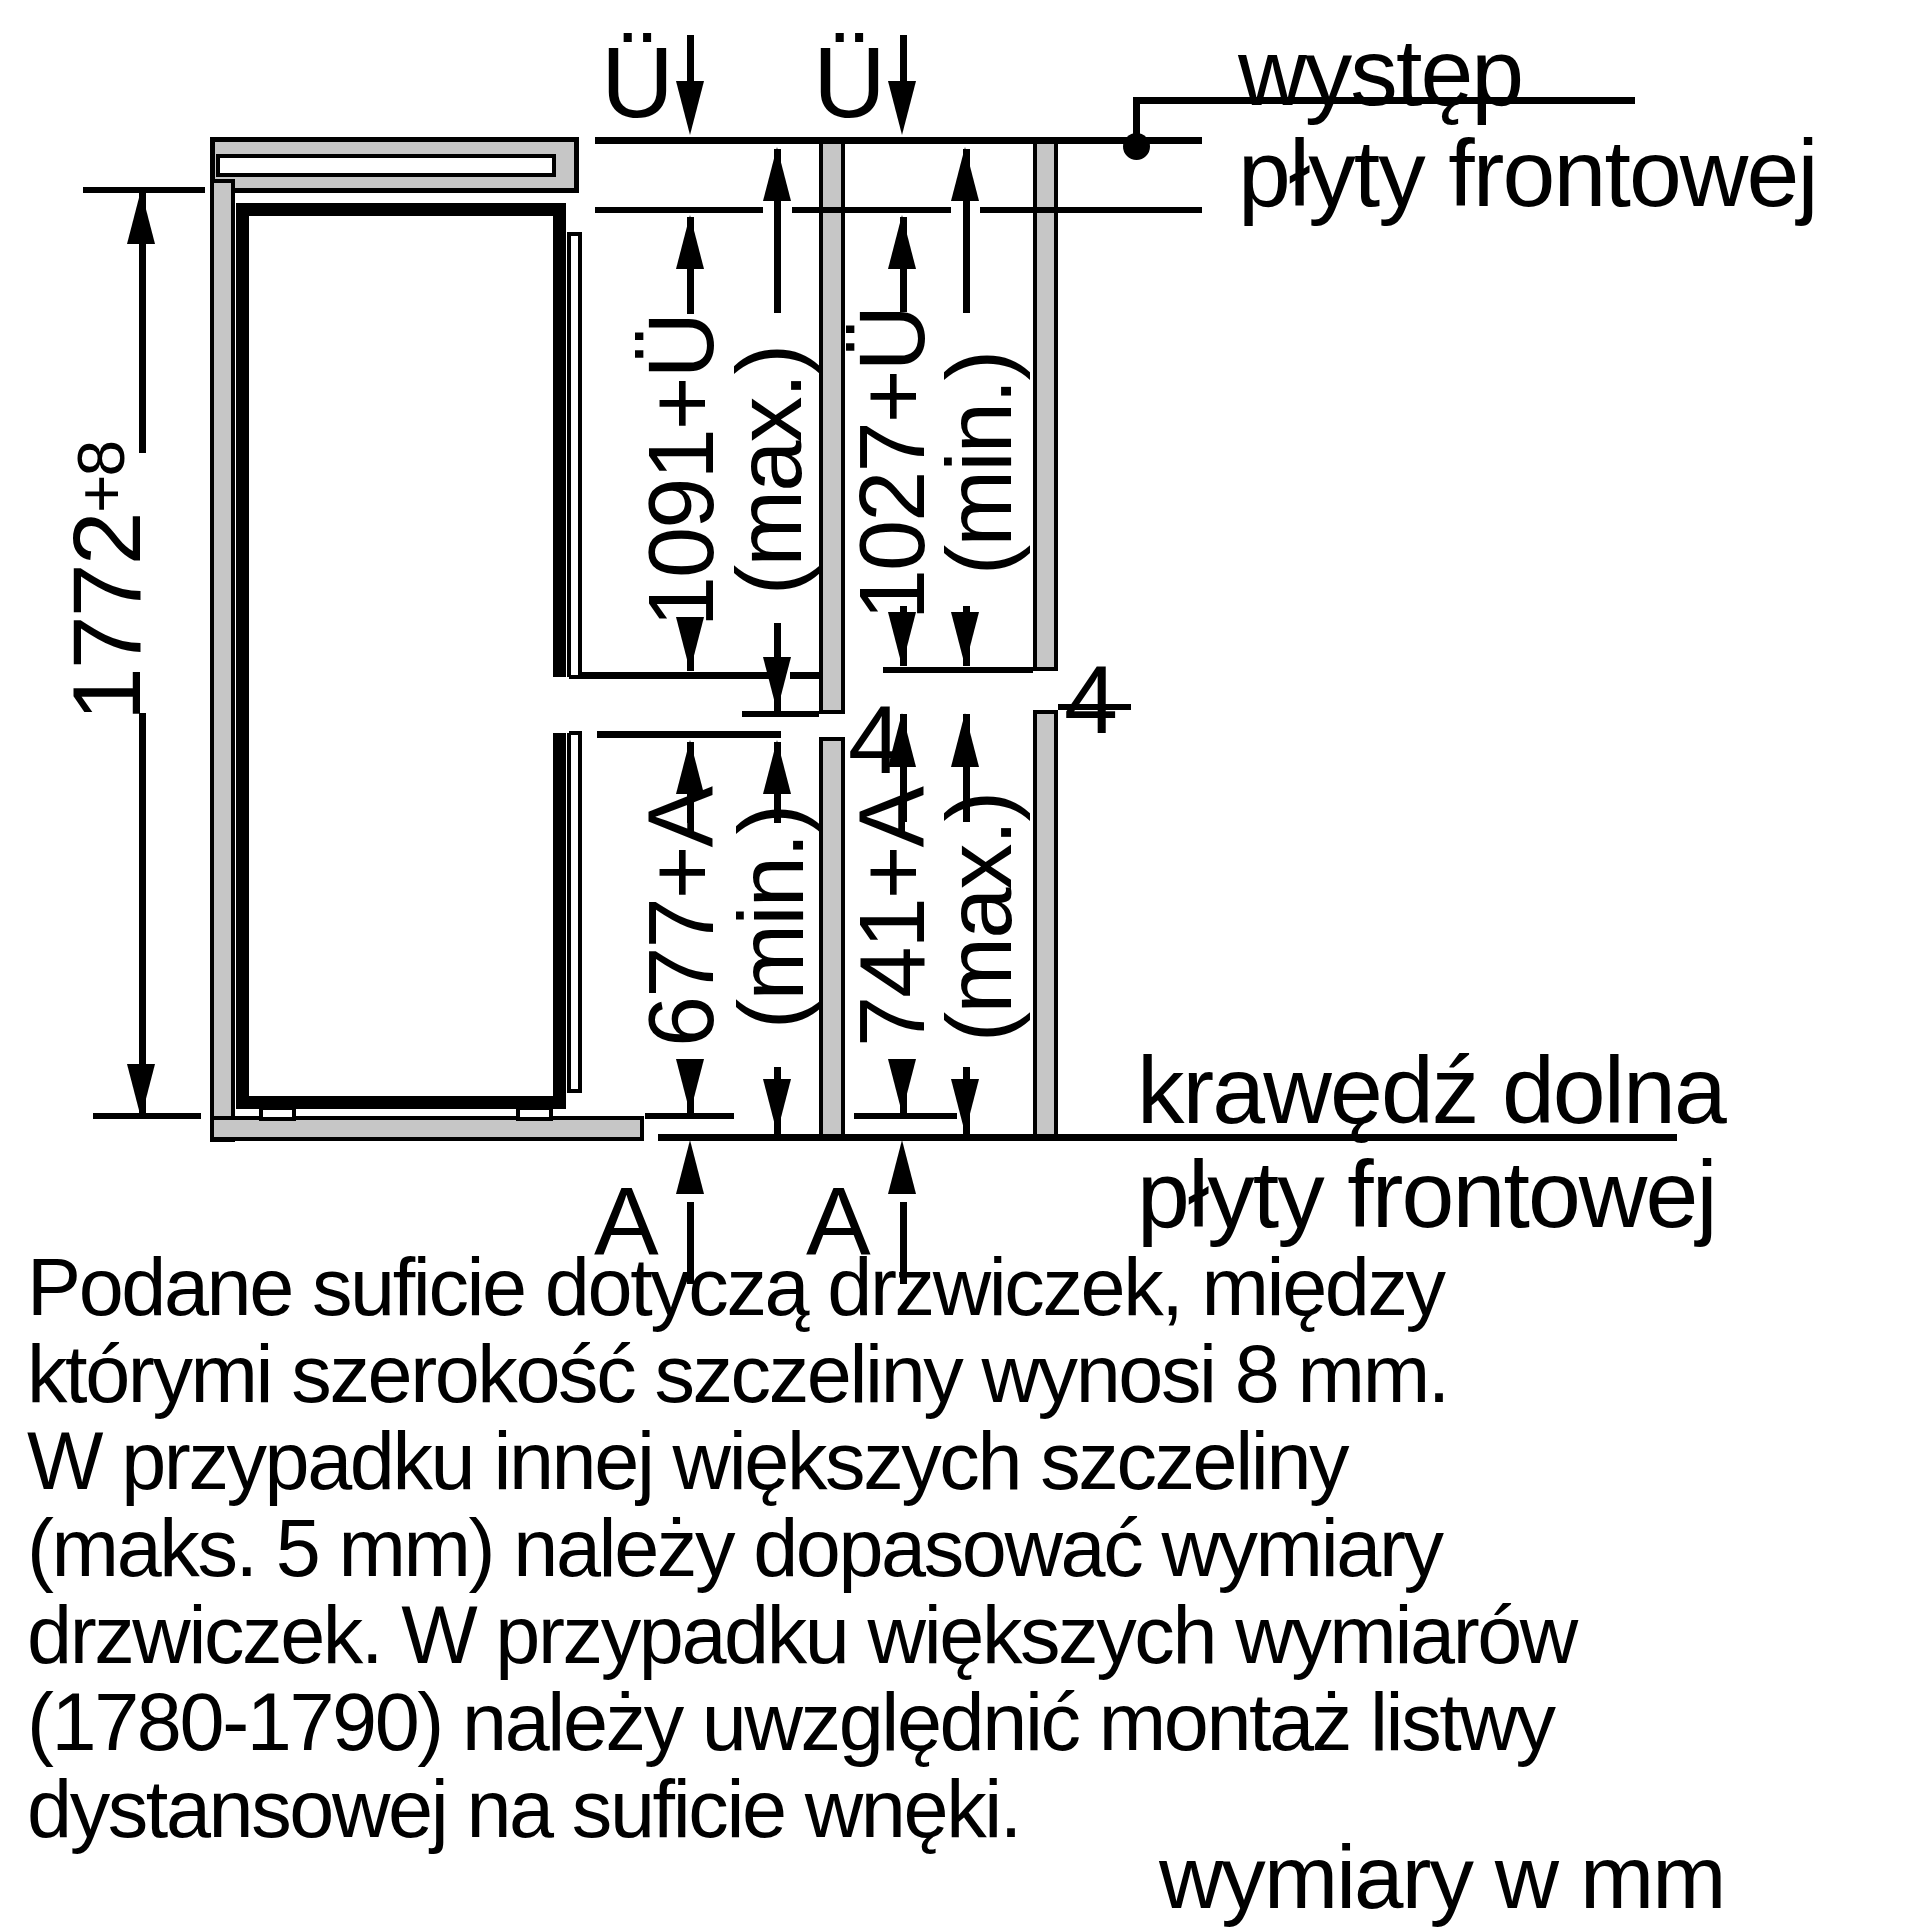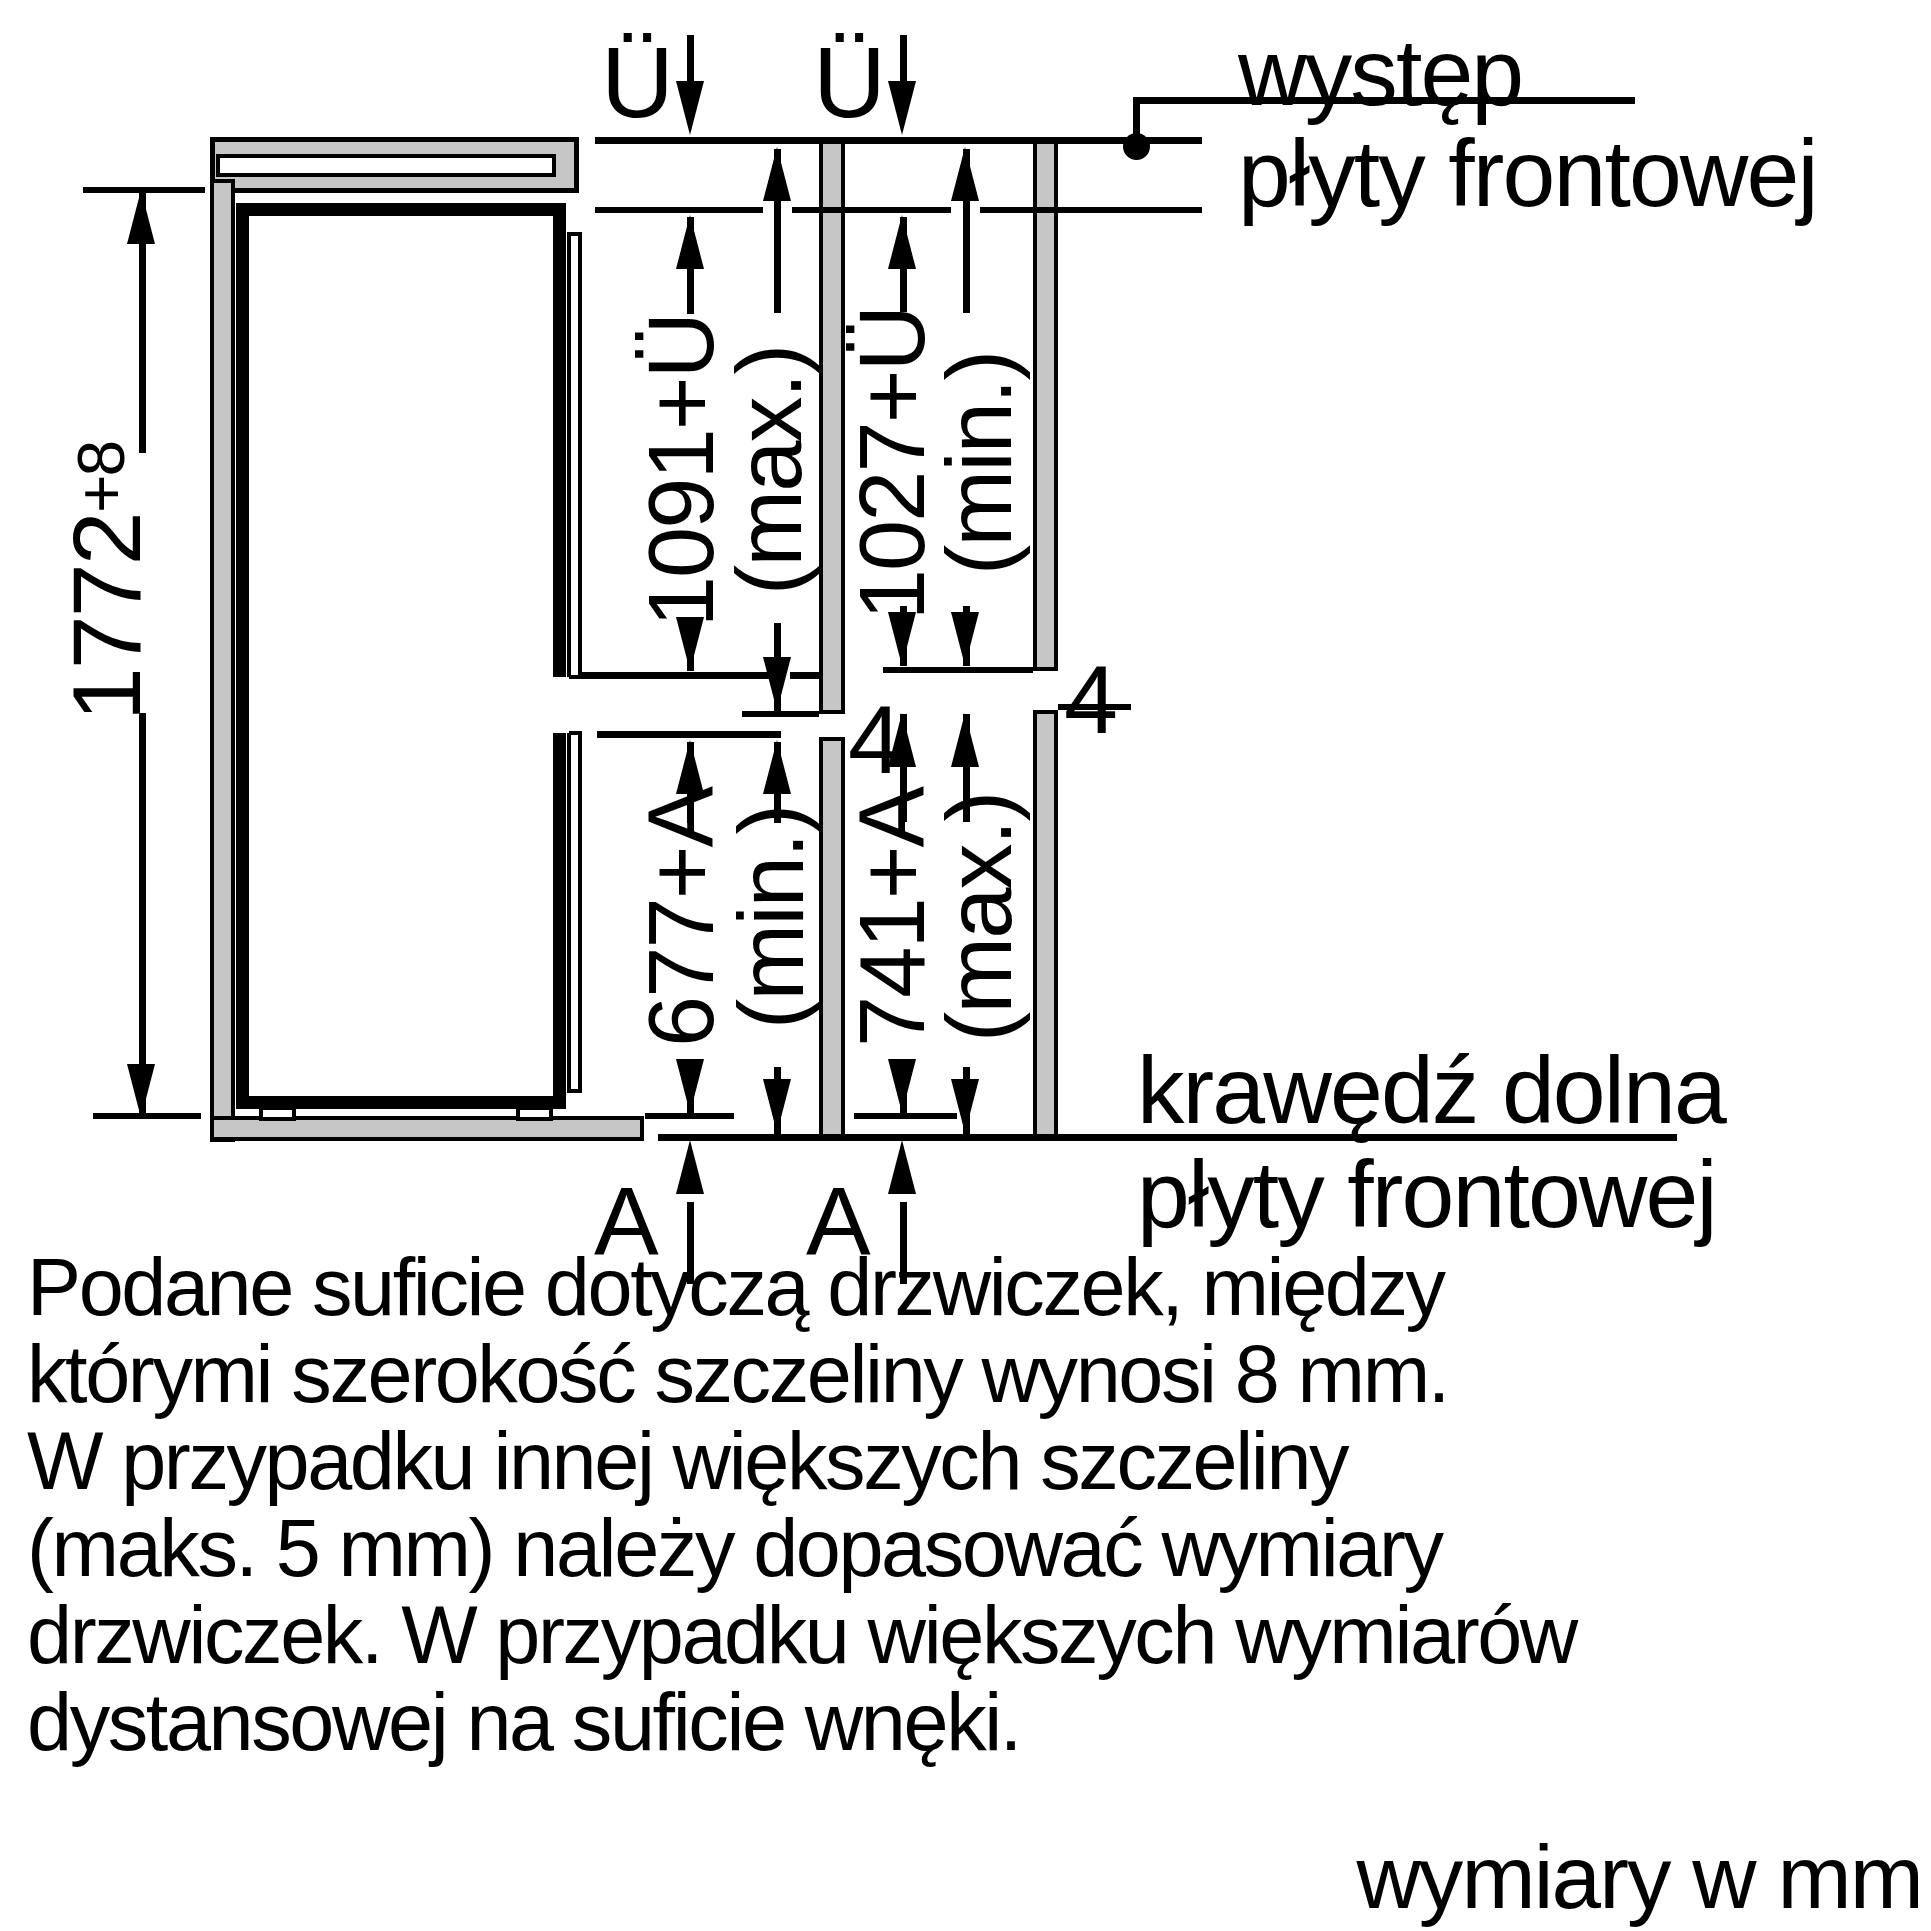--- a/index.html
+++ b/index.html
@@ -149,6 +149,7 @@
     <div class="para">W przypadku innej większych szczeliny</div>
     <div class="para">(maks. 5 mm) należy dopasować wymiary</div>
     <div class="para">drzwiczek. W przypadku większych wymiarów</div>
+    <div class="para">(1780-1790) należy uwzględnić montaż listwy</div>
     <div class="para">dystansowej na suficie wnęki.</div>
   </div>
 

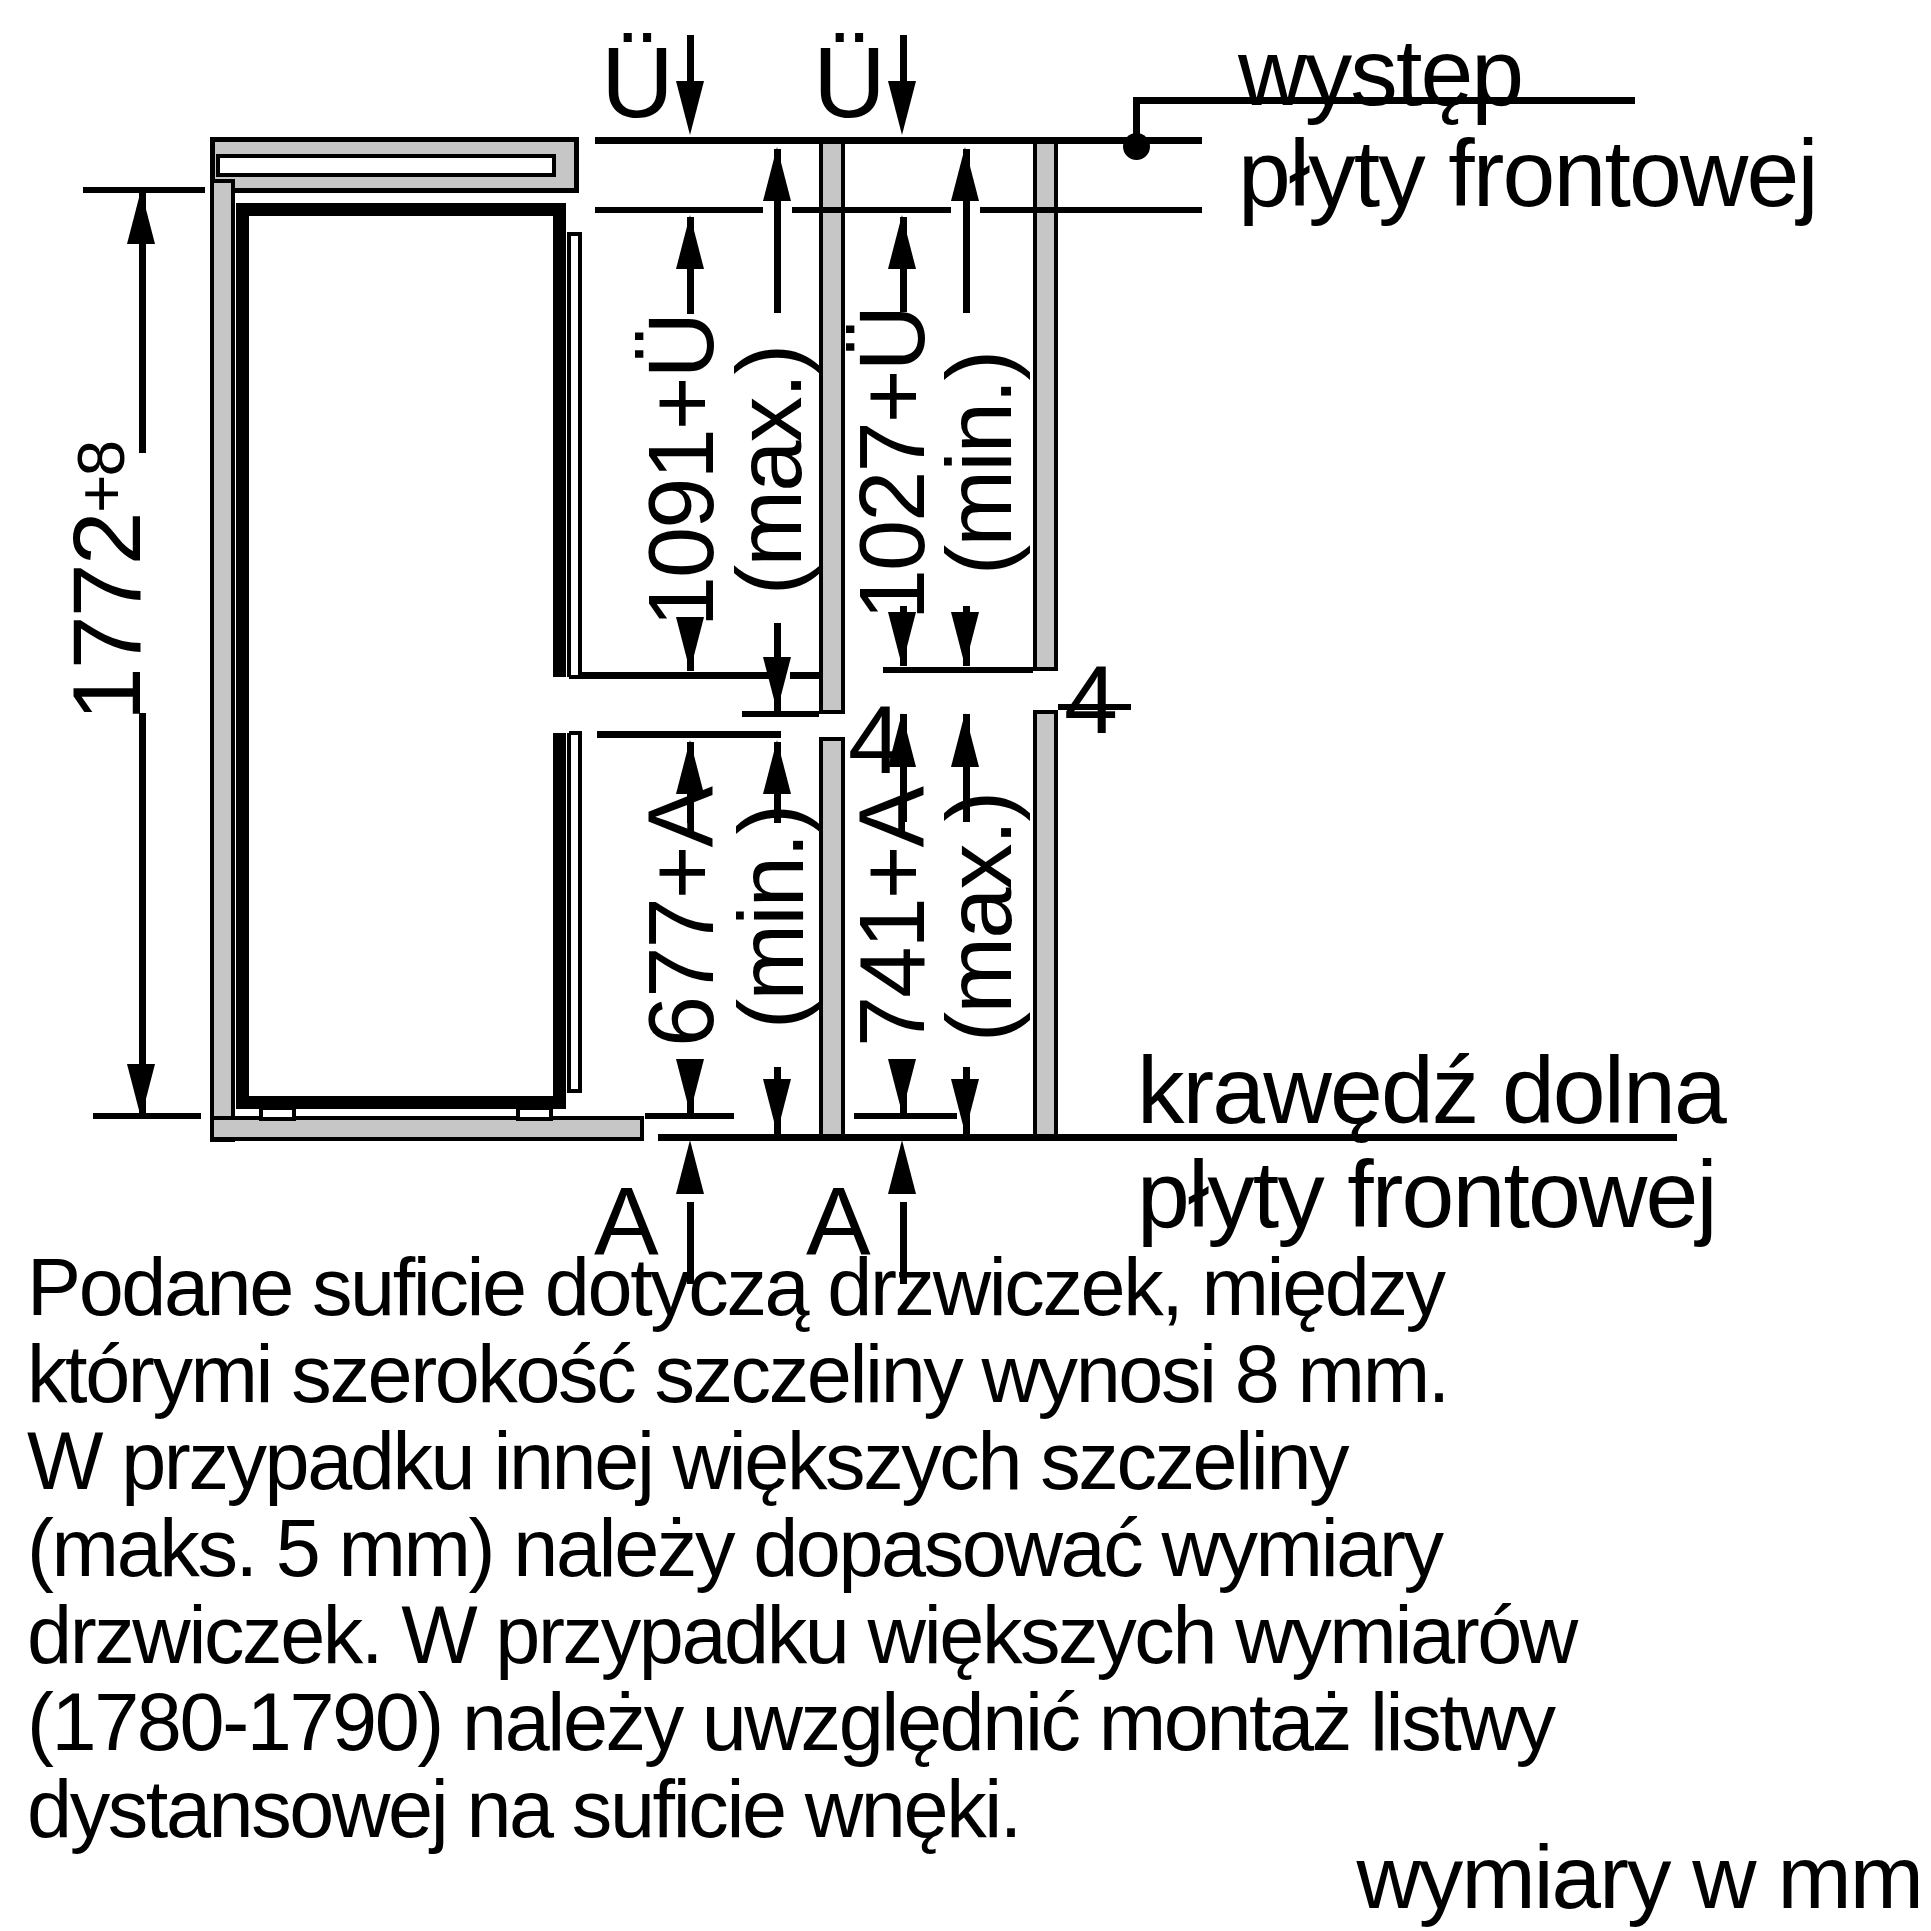--- a/index.html
+++ b/index.html
@@ -153,7 +153,7 @@
     <div class="para">dystansowej na suficie wnęki.</div>
   </div>
 
-  <div class="abs lbl" style="left:1159px;top:1831px;width:763px;text-align:right;font-size:89px;">wymiary w mm</div>
+  <div class="abs lbl" style="left:1159px;top:1831px;width:763px;text-align:left;font-size:89px;">wymiary w mm</div>
 
 </div>
 

